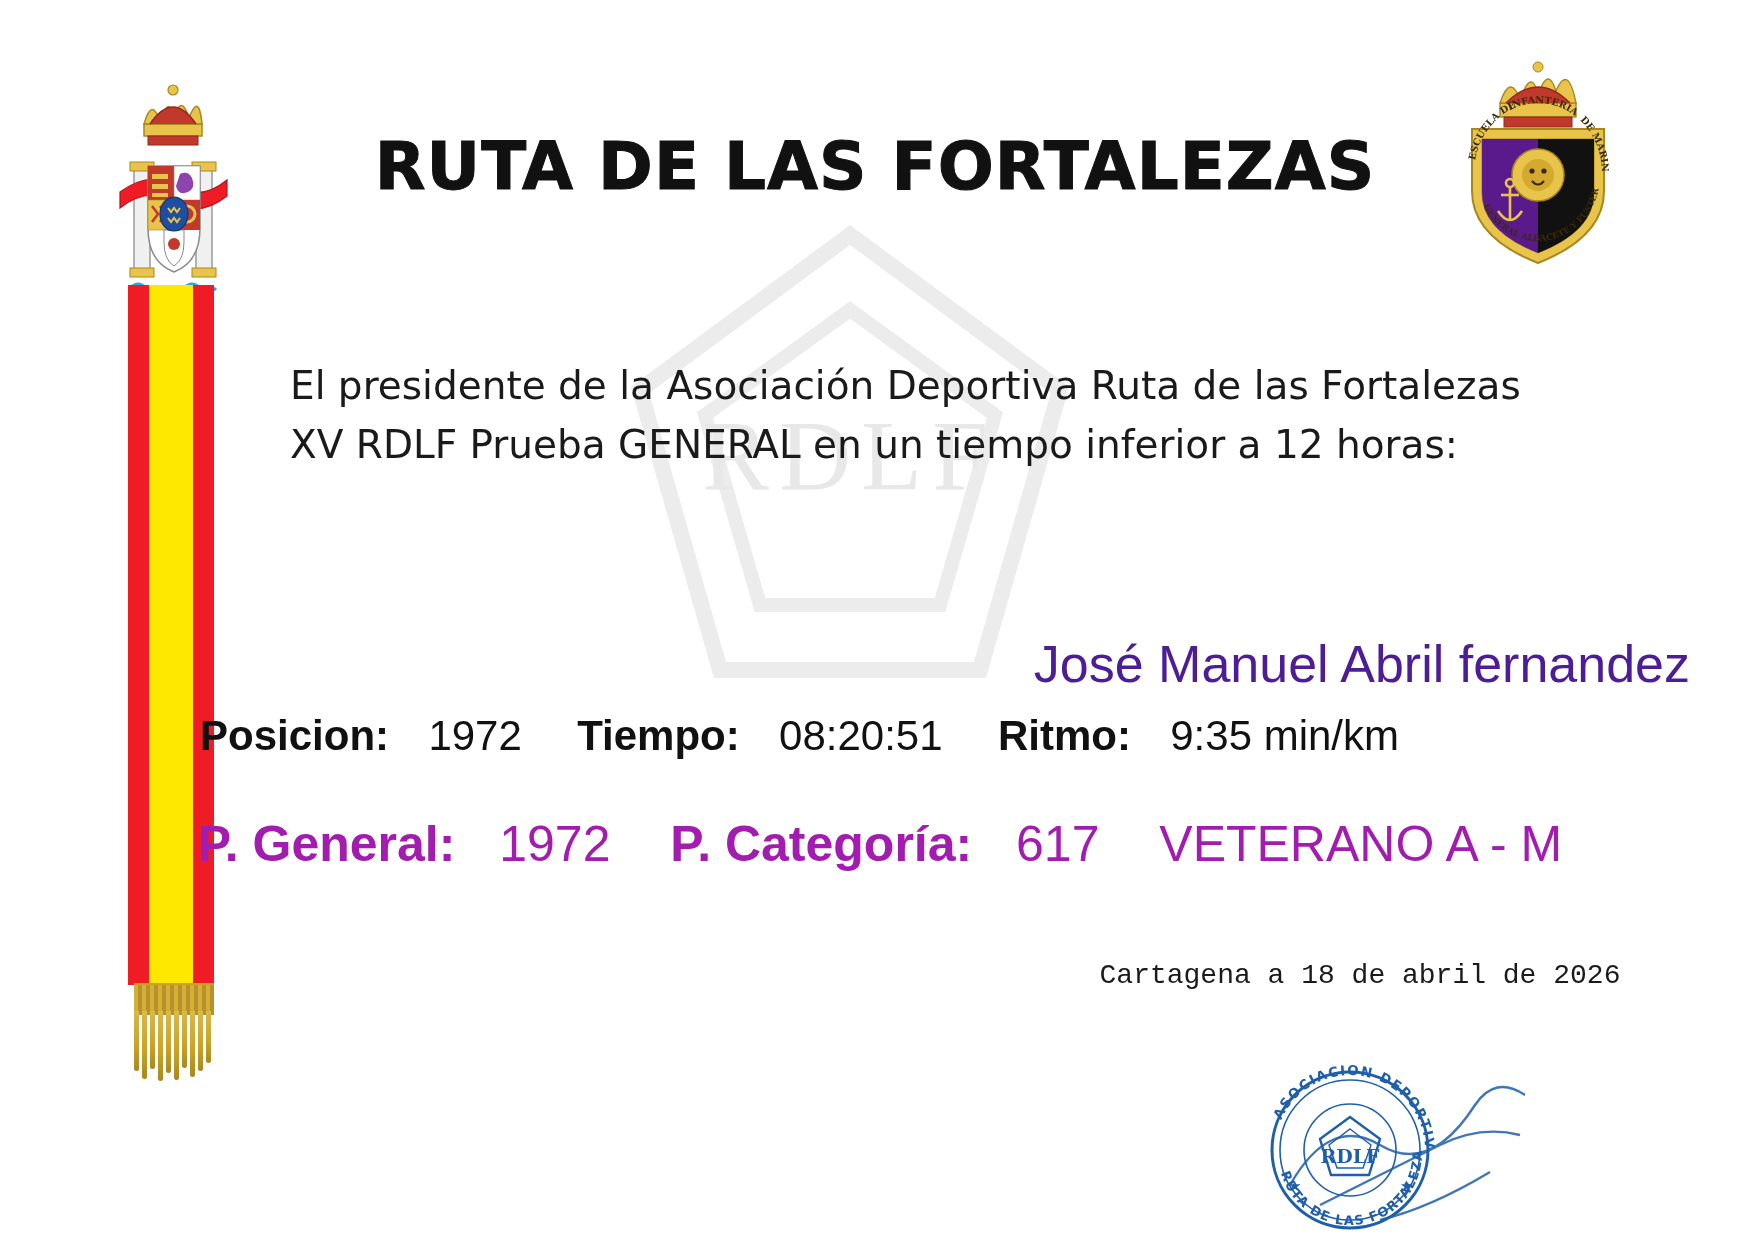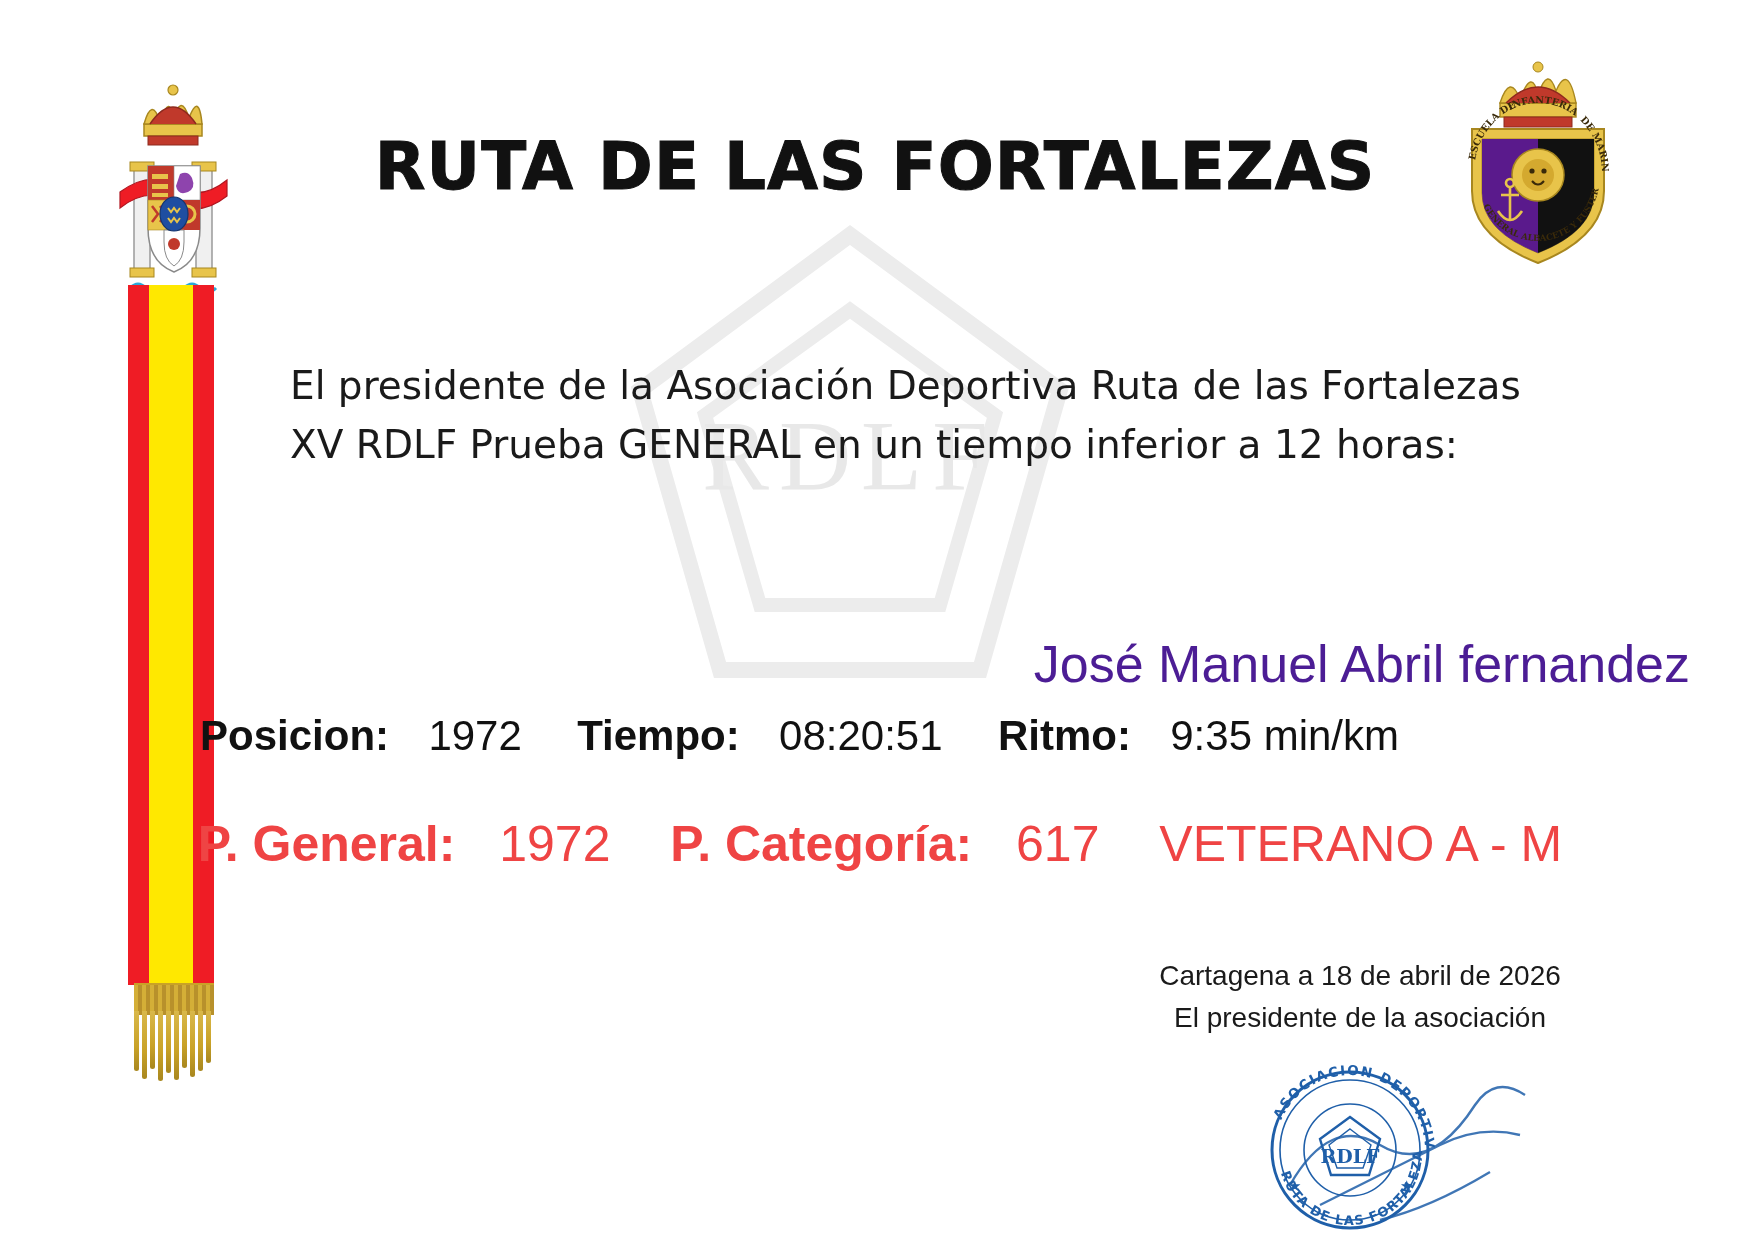--- a/index.html
+++ b/index.html
@@ -166,7 +166,7 @@
     text-align: center;
     font-family: "Liberation Sans", sans-serif;
     font-size: 50px;
-    color: #ef4444;
+    color: #a21caf;
     white-space: nowrap;
   }
   .results-2 b { font-weight: bold; }

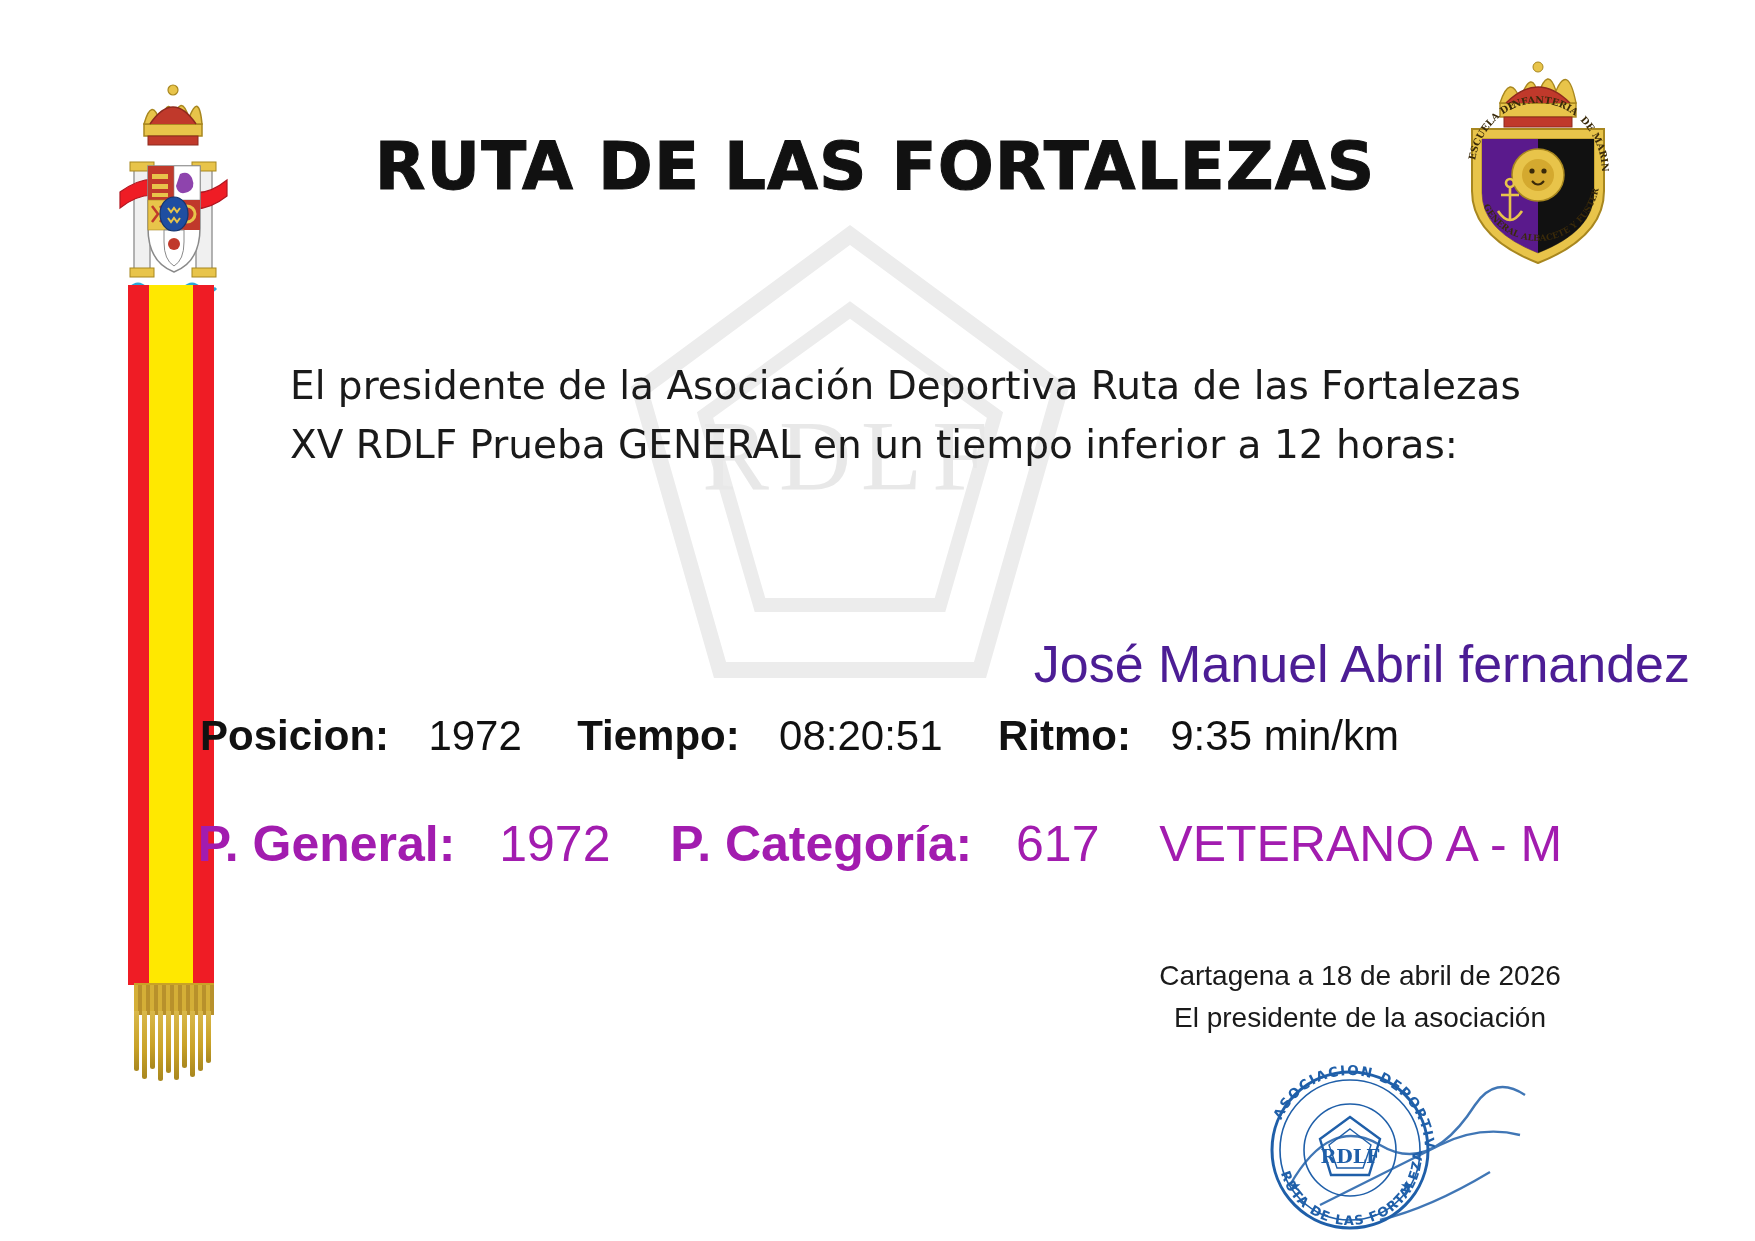--- a/index.html
+++ b/index.html
@@ -180,7 +180,7 @@
     top: 955px;
     width: 560px;
     text-align: center;
-    font-family: Liberation Sans, sans-serif;
+    font-family: Liberation Mono, monospace;
     font-size: 28px;
     color: #1a1a1a;
     line-height: 1.5;

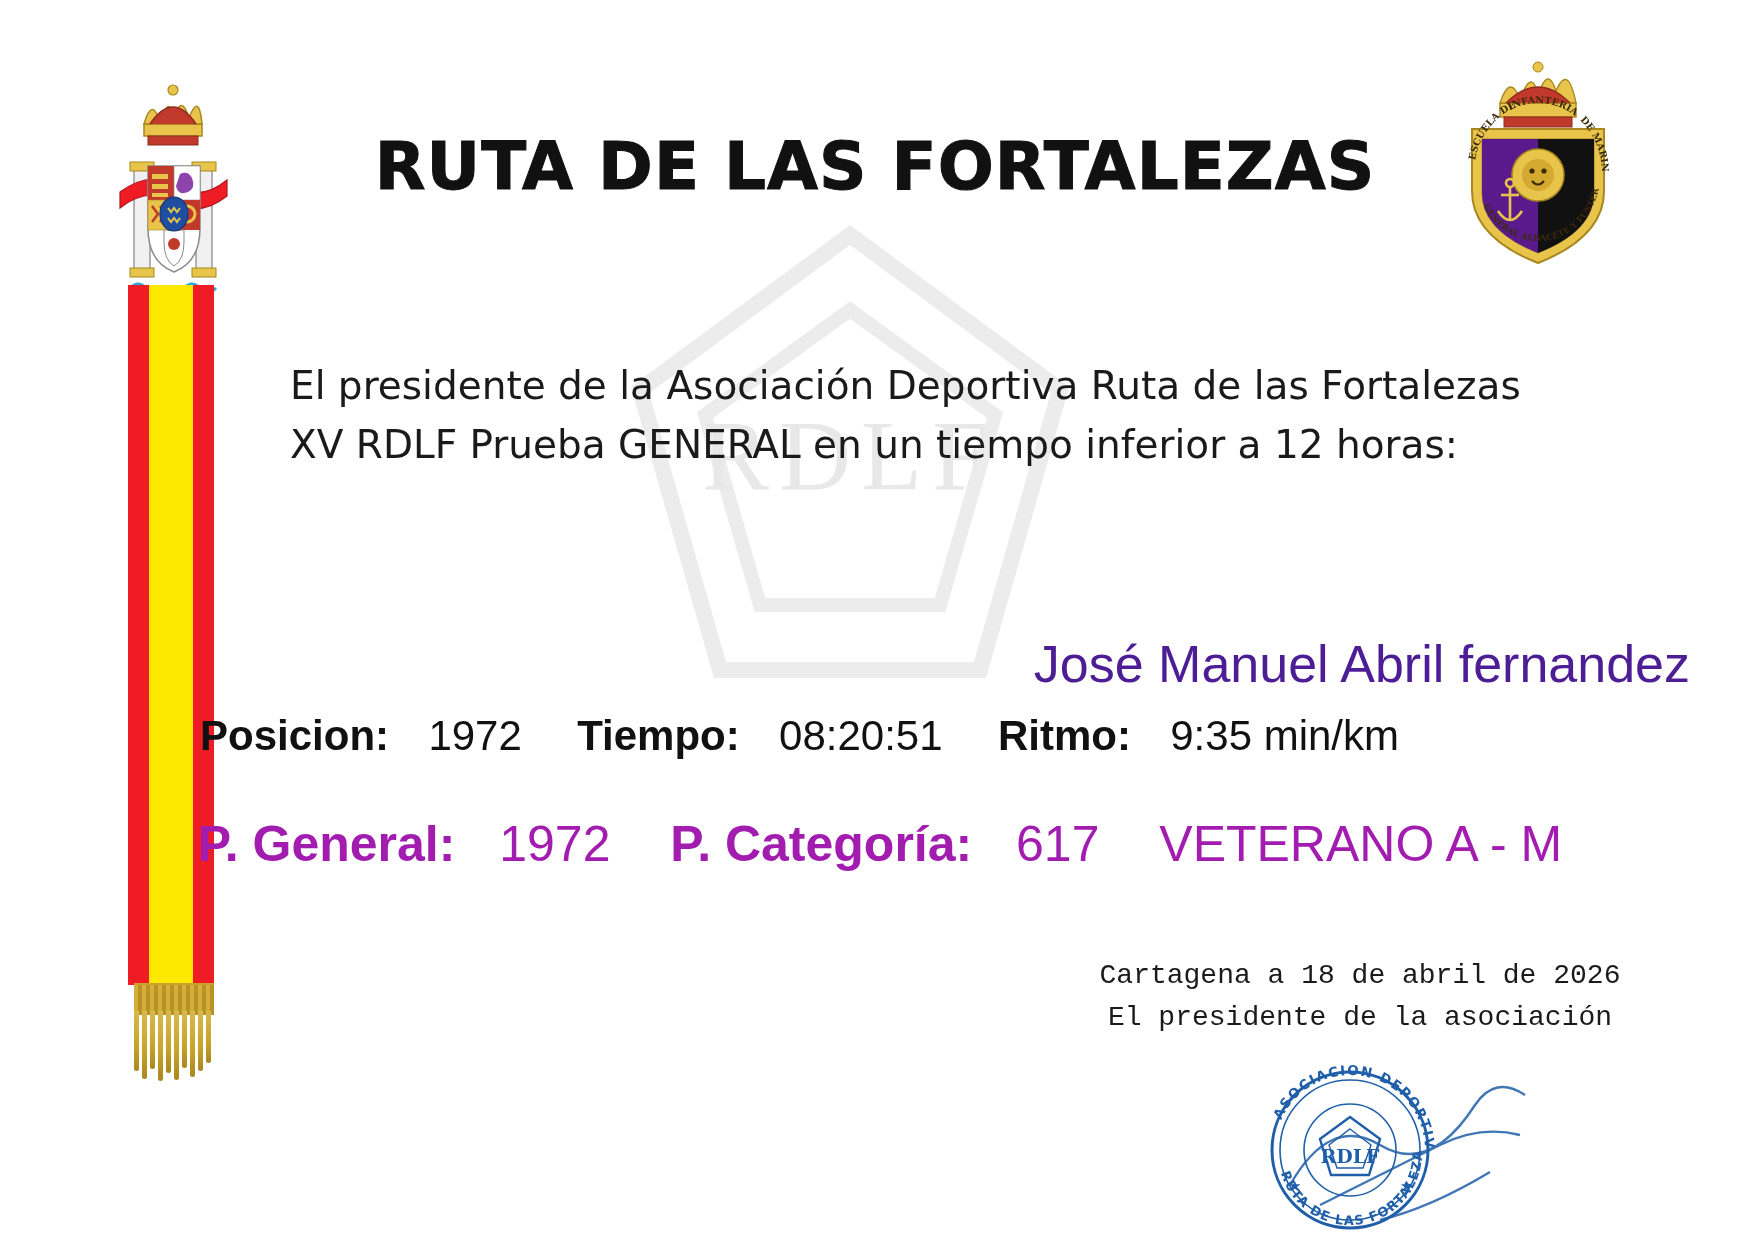--- a/index.html
+++ b/index.html
@@ -357,7 +357,6 @@
 
 <div class="sign-block">
   <div>Cartagena a 18 de abril de 2026</div>
-  <div>El presidente de la asociación</div>
 </div>
 
 <div class="stamp">

